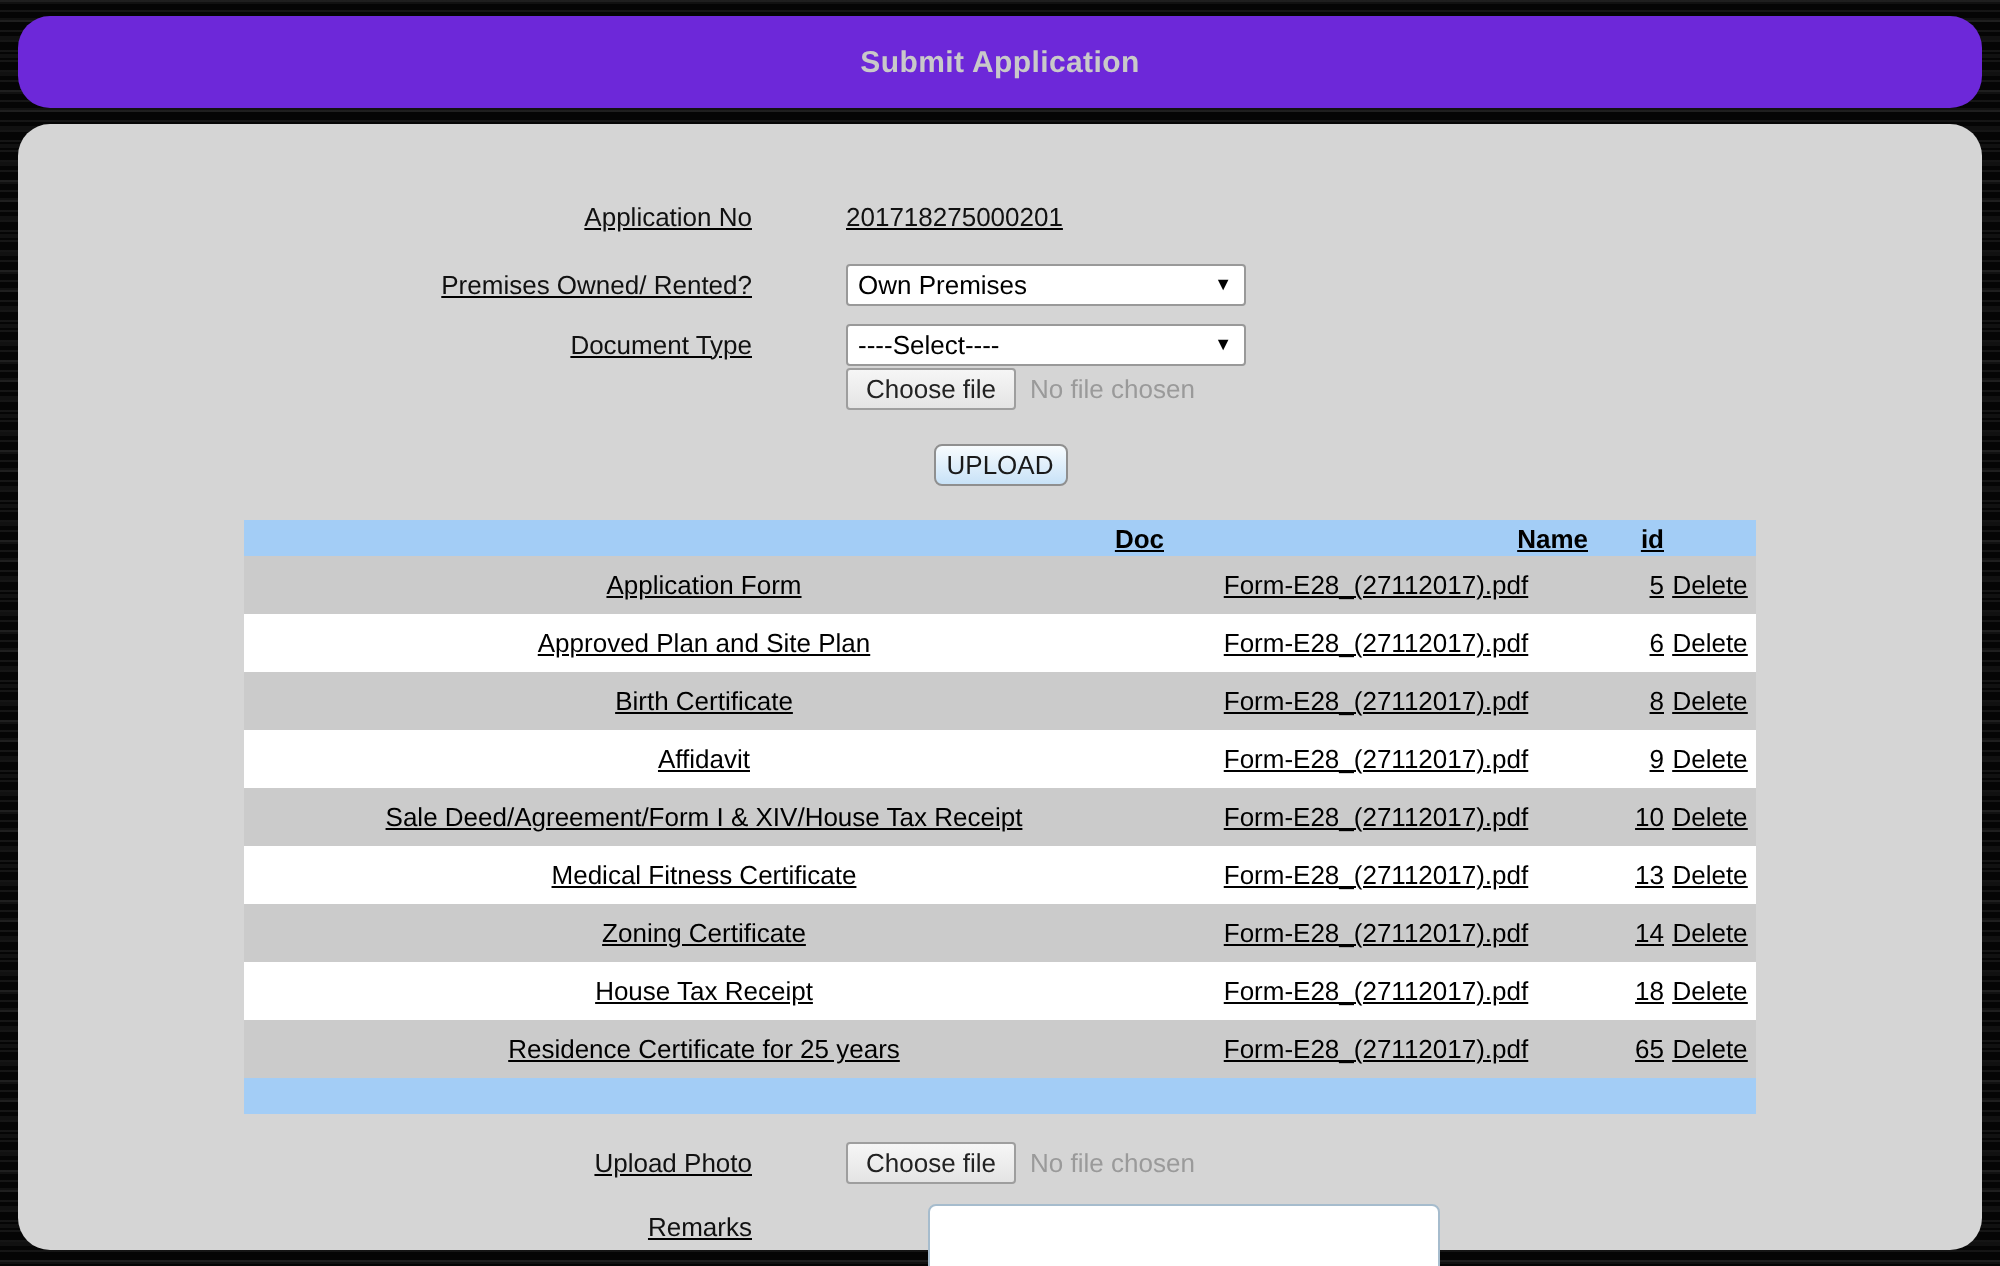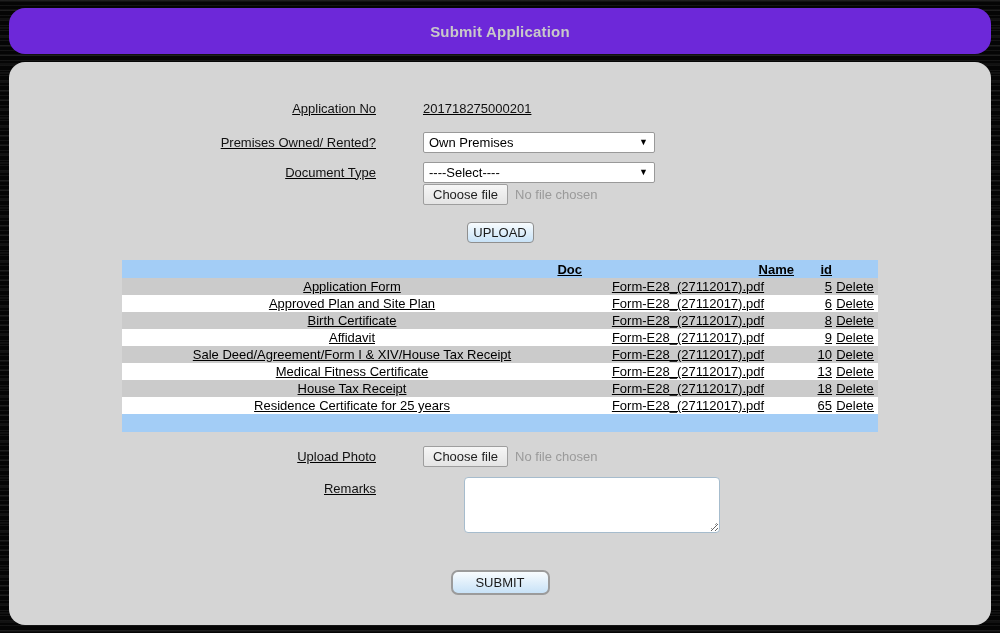--- a/index.html
+++ b/index.html
@@ -53,7 +53,7 @@
   .select-wrap { position:relative; display:inline-block; }
   select {
     -webkit-appearance:none; -moz-appearance:none; appearance:none;
-    width:232px; height:21px;
+    width:200px; height:21px;
     font-family:"Liberation Sans", sans-serif;
     font-size:13px; color:#000;
     background:#ffffff;

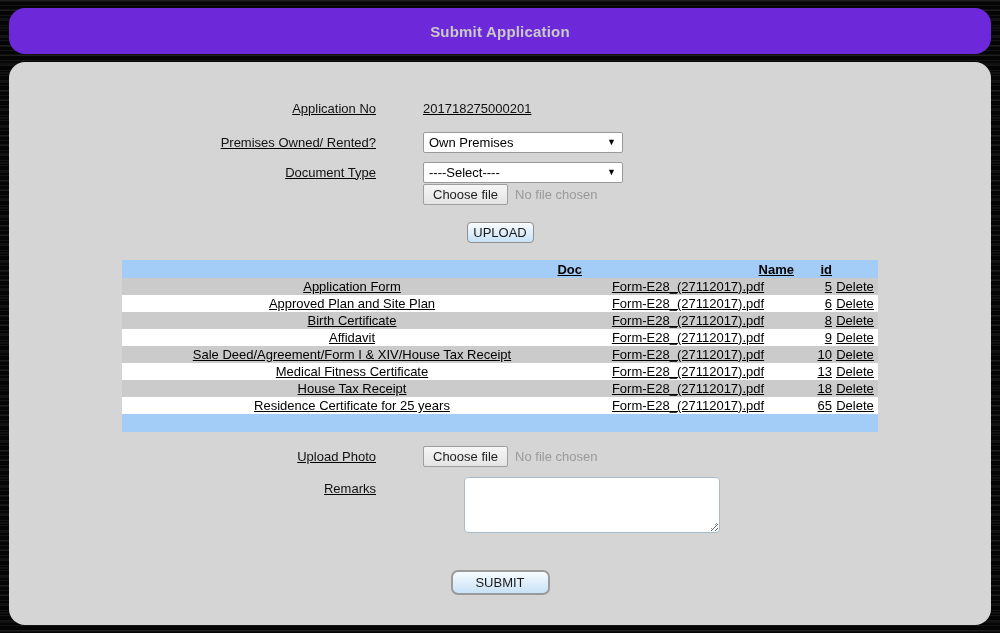--- a/index.html
+++ b/index.html
@@ -102,7 +102,7 @@
     text-align:right;
     padding:0;
   }
-  table.docs td { height:17px; padding:0; }
+  table.docs td { height:29px; padding:0; }
   table.docs tbody tr:nth-child(odd) td { background:#cbcbcb; }
   table.docs tbody tr:nth-child(even) td { background:#ffffff; }
   col.c-doc { width:460px; }

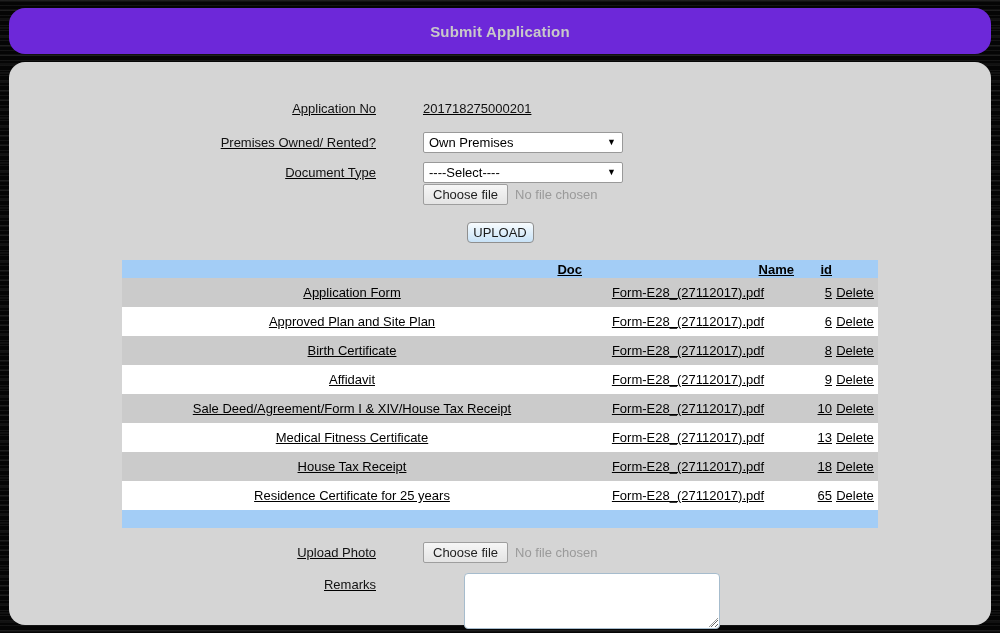--- a/index.html
+++ b/index.html
@@ -235,6 +235,12 @@
       <td class="del"><a>Delete</a></td>
     </tr>
         <tr>
+      <td class="doc">Zoning Certificate</td>
+      <td class="name">Form-E28_(27112017).pdf</td>
+      <td class="id">14</td>
+      <td class="del"><a>Delete</a></td>
+    </tr>
+        <tr>
       <td class="doc">House Tax Receipt</td>
       <td class="name">Form-E28_(27112017).pdf</td>
       <td class="id">18</td>

